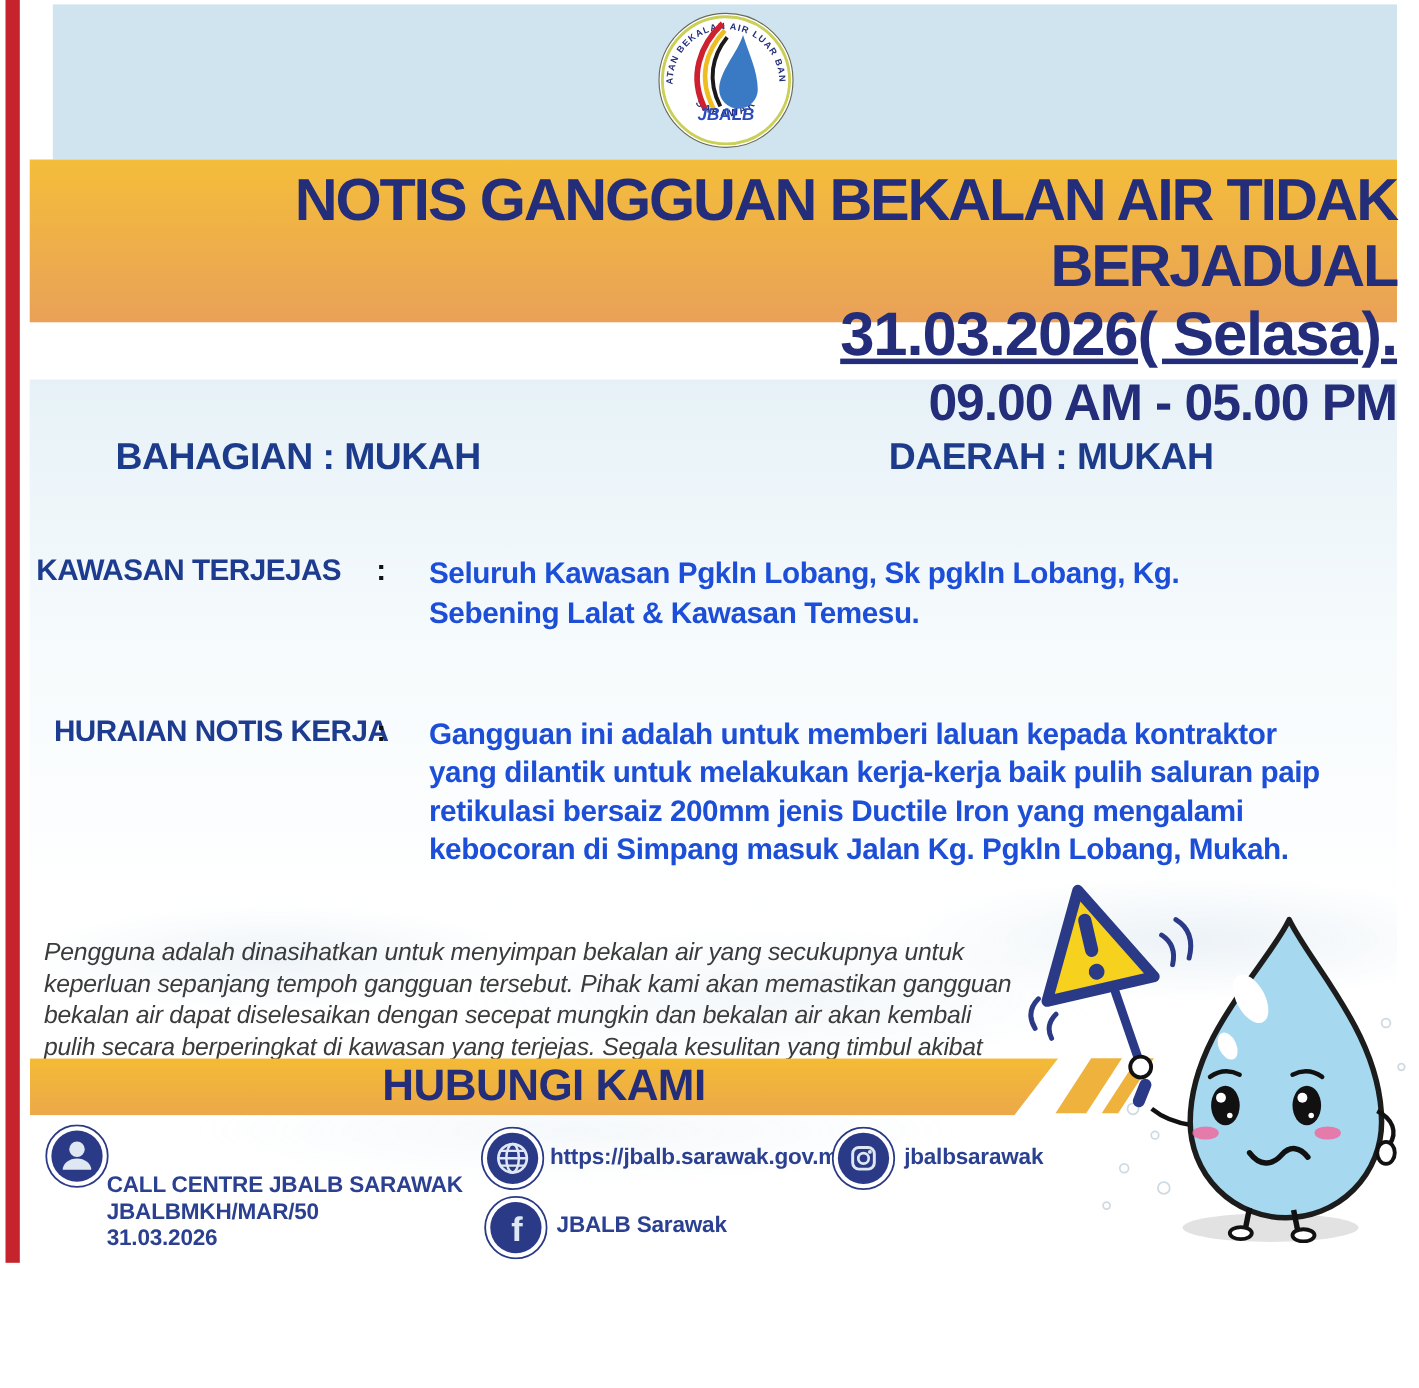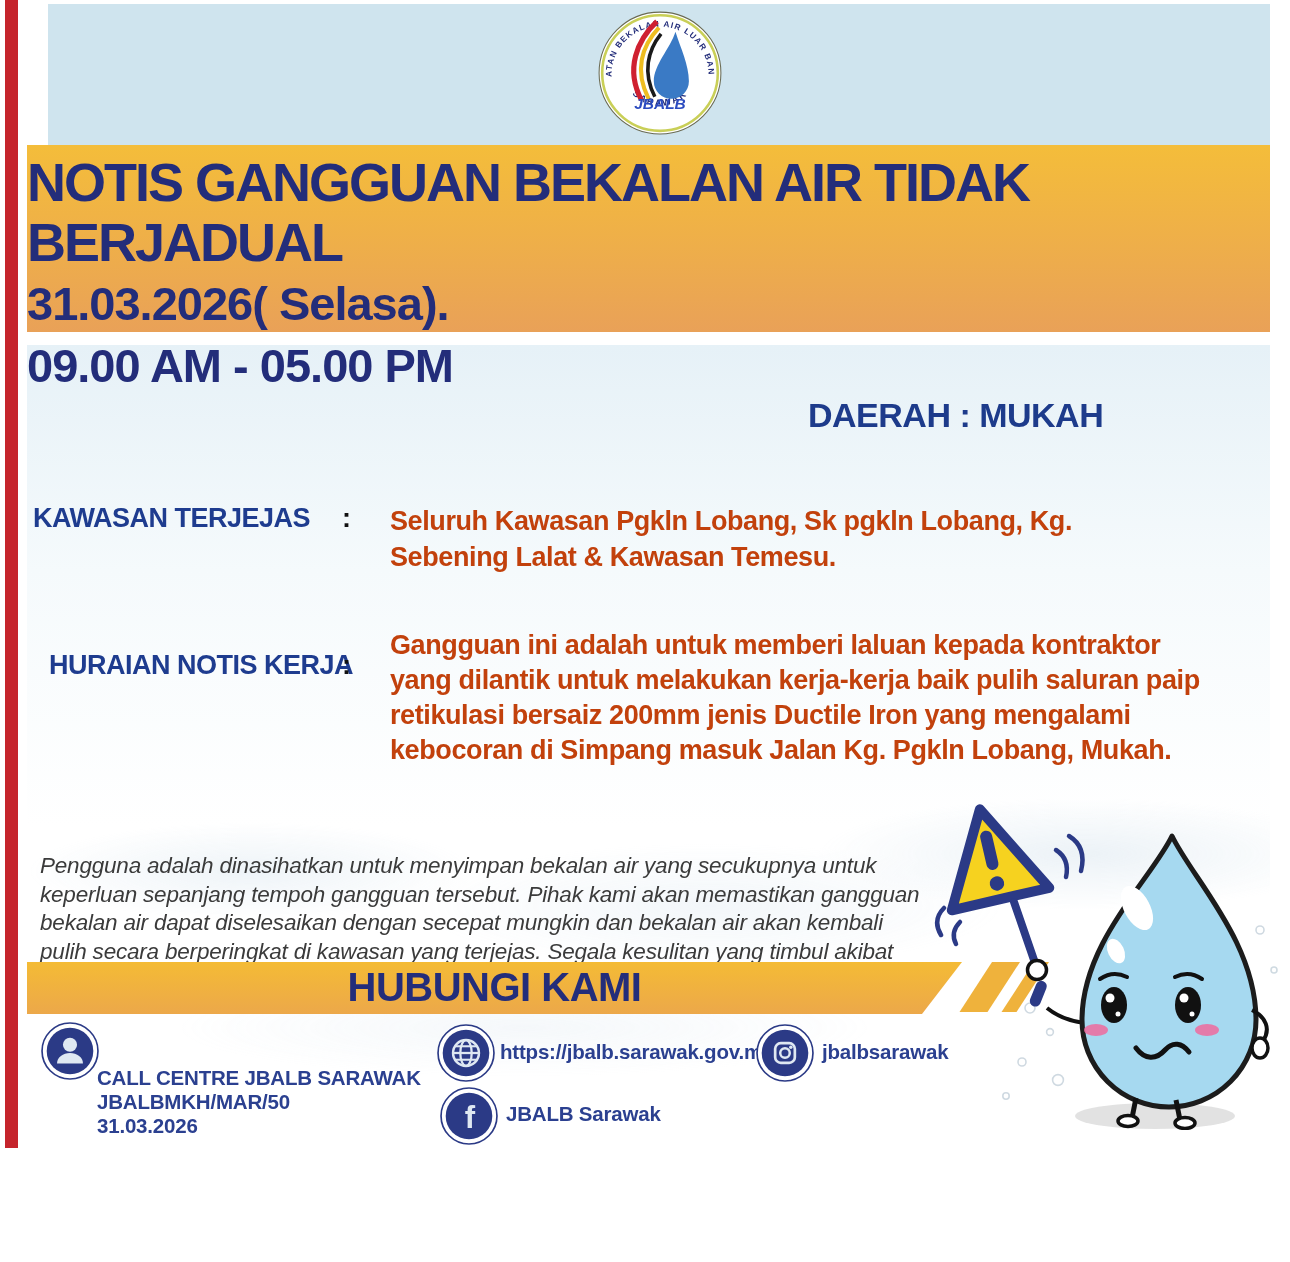--- a/index.html
+++ b/index.html
@@ -21,9 +21,9 @@
 
   
   .banner{
-    left:27px;top:145px;width:1243px;height:187px;
+    left:27px;top:145px;width:1243px;height:148px;
     background:linear-gradient(180deg,#f4bd3a 0%,#eeae4a 55%,#e9a158 100%);
-    color:#232d7a;text-align:left;z-index:2;
+    color:#232d7a;text-align:right;z-index:2;
   }
   .banner .title{margin-top:7px;font-size:54px;font-weight:bold;letter-spacing:-2px;line-height:60px;}
   .banner .date{font-size:47px;font-weight:bold;letter-spacing:-1px;line-height:64px;}

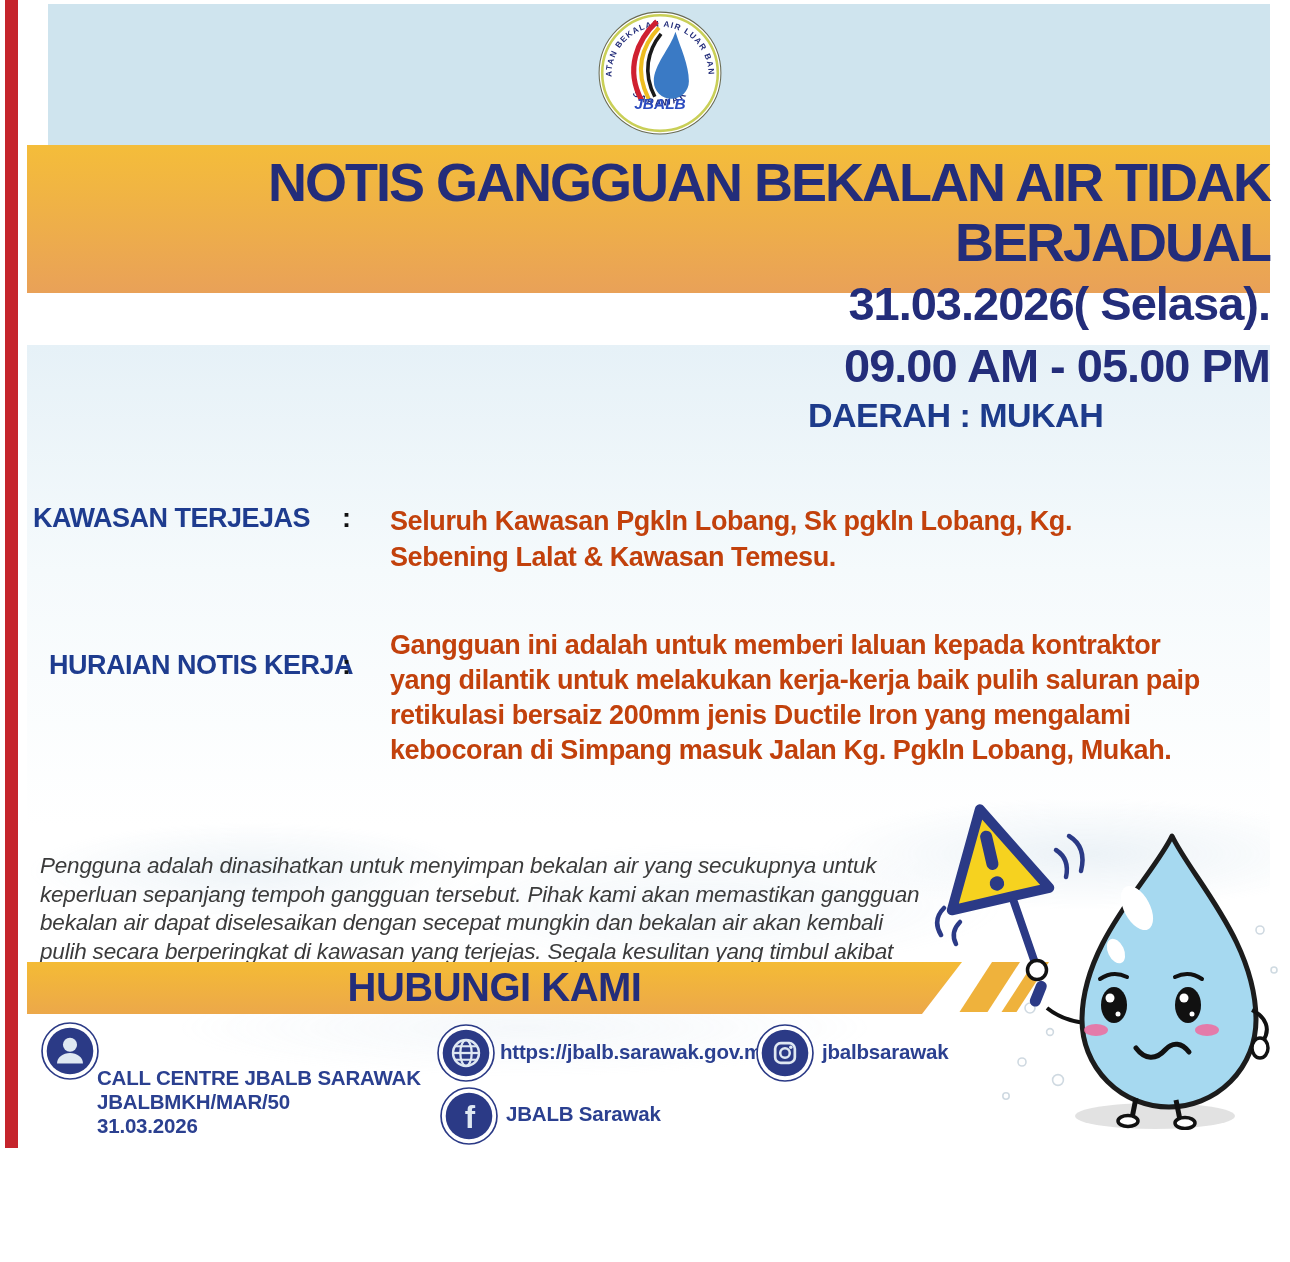--- a/index.html
+++ b/index.html
@@ -26,7 +26,7 @@
     color:#232d7a;text-align:right;z-index:2;
   }
   .banner .title{margin-top:7px;font-size:54px;font-weight:bold;letter-spacing:-2px;line-height:60px;}
-  .banner .date{font-size:47px;font-weight:bold;letter-spacing:-1px;line-height:64px;}
+  .banner .date{font-size:56px;font-weight:bold;letter-spacing:-1px;line-height:64px;text-decoration:underline;}
   .banner .time{font-size:47px;font-weight:bold;letter-spacing:-1px;line-height:60px;}
 
   

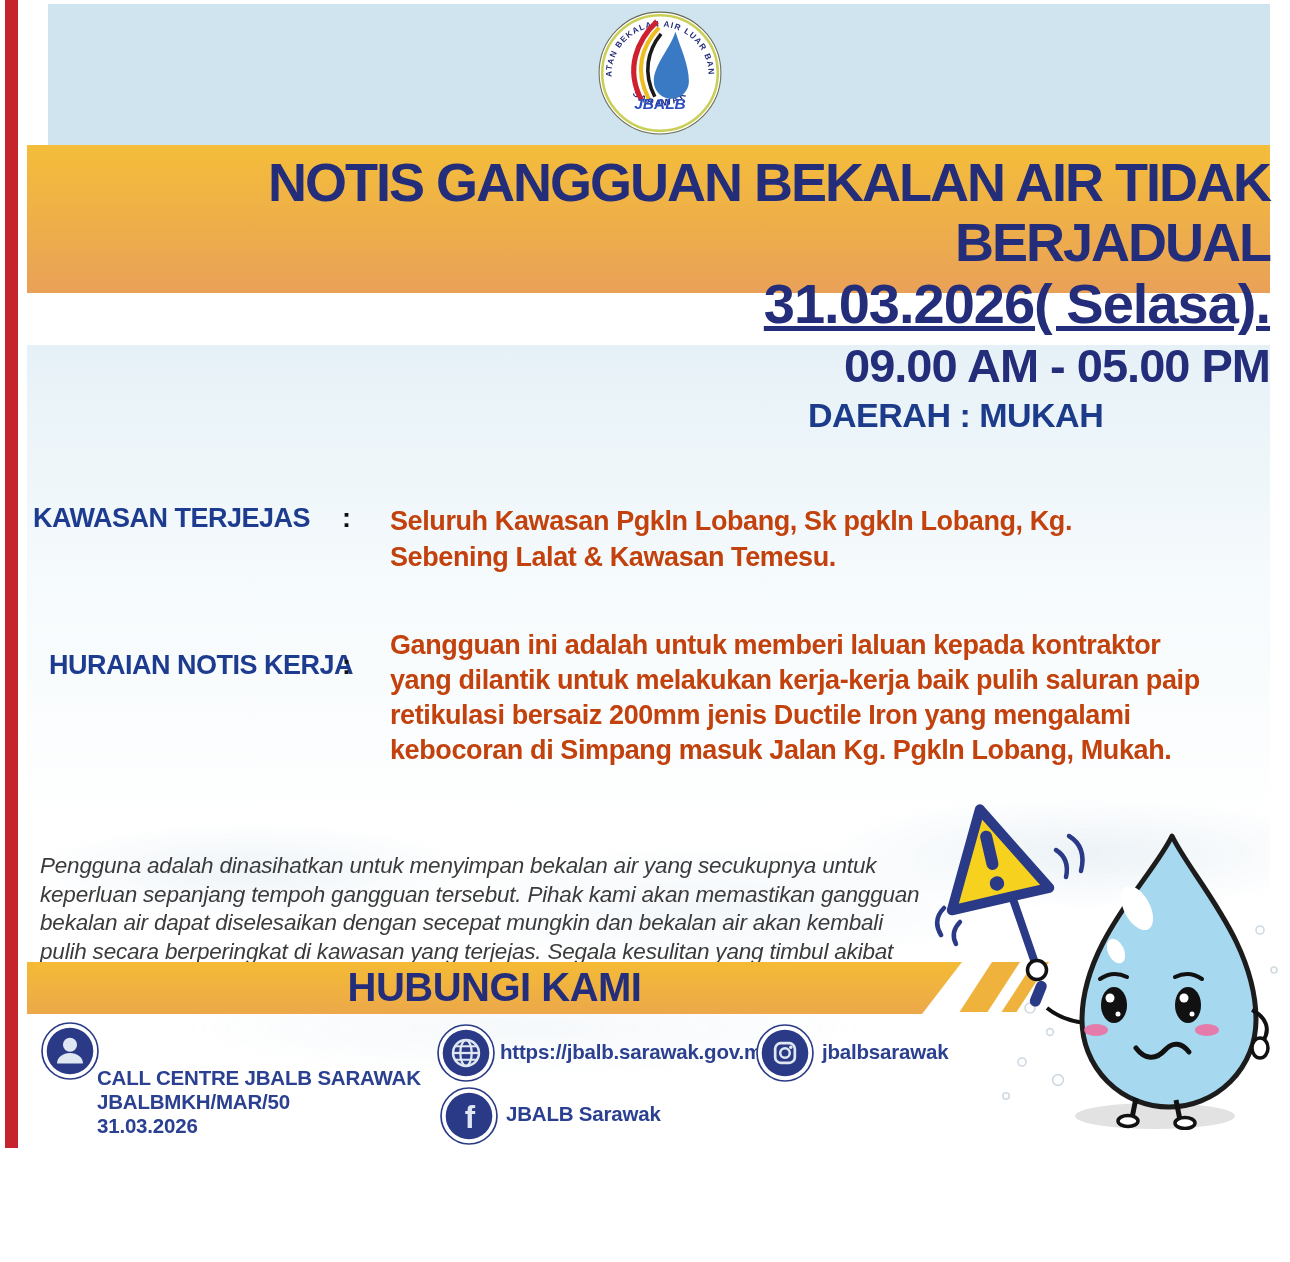--- a/index.html
+++ b/index.html
@@ -131,6 +131,7 @@
   <div class="abs content-bg"></div>
   <div class="abs splash"></div>
 
+  <div class="abs region-label bahagian">BAHAGIAN : MUKAH</div>
   <div class="abs field-label kawasan-label">KAWASAN TERJEJAS</div>
 
   <div class="abs region-label daerah">DAERAH : MUKAH</div>

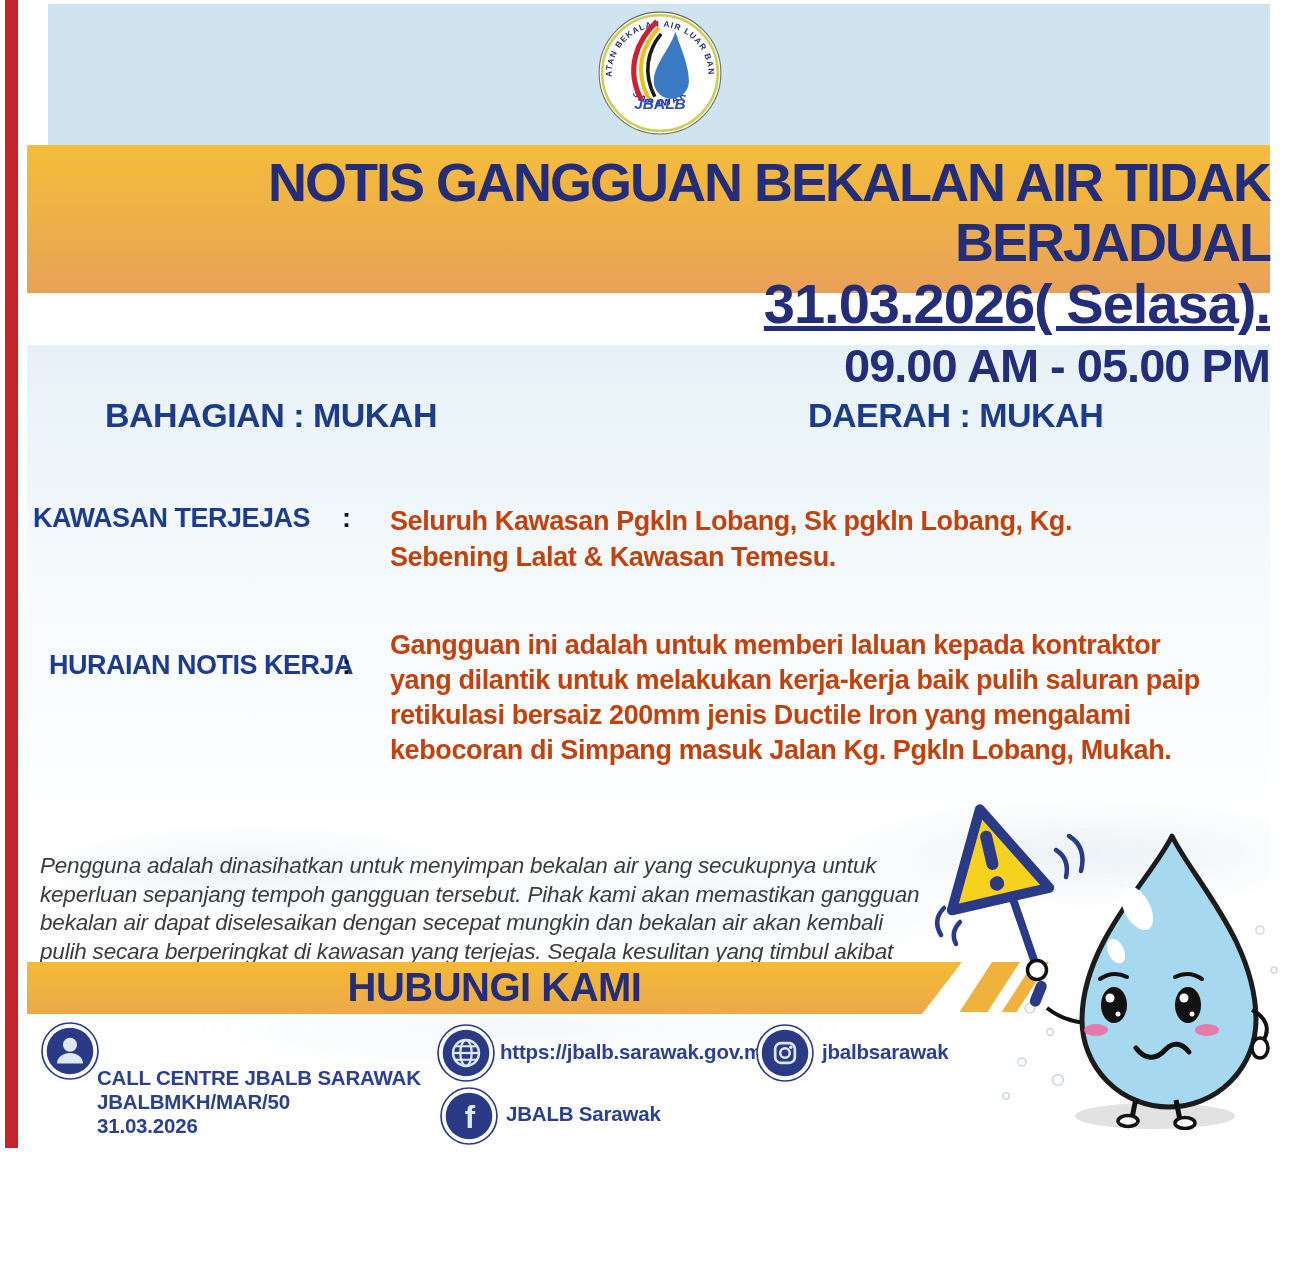--- a/index.html
+++ b/index.html
@@ -50,7 +50,7 @@
 
   .field-label{font-size:27px;font-weight:bold;color:#1e3c8f;letter-spacing:-.5px;z-index:2;}
   .field-colon{font-size:27px;font-weight:bold;color:#111;z-index:2;}
-  .field-value{font-size:27px;font-weight:bold;color:#c2410c;letter-spacing:-.4px;z-index:2;}
+  .field-value{font-size:27px;font-weight:bold;color:#1d4ed8;letter-spacing:-.4px;z-index:2;}
   .kawasan-label{left:33px;top:503px;}
   .kawasan-colon{left:342px;top:503px;}
   .kawasan-value{left:390px;top:503px;width:790px;line-height:36px;}

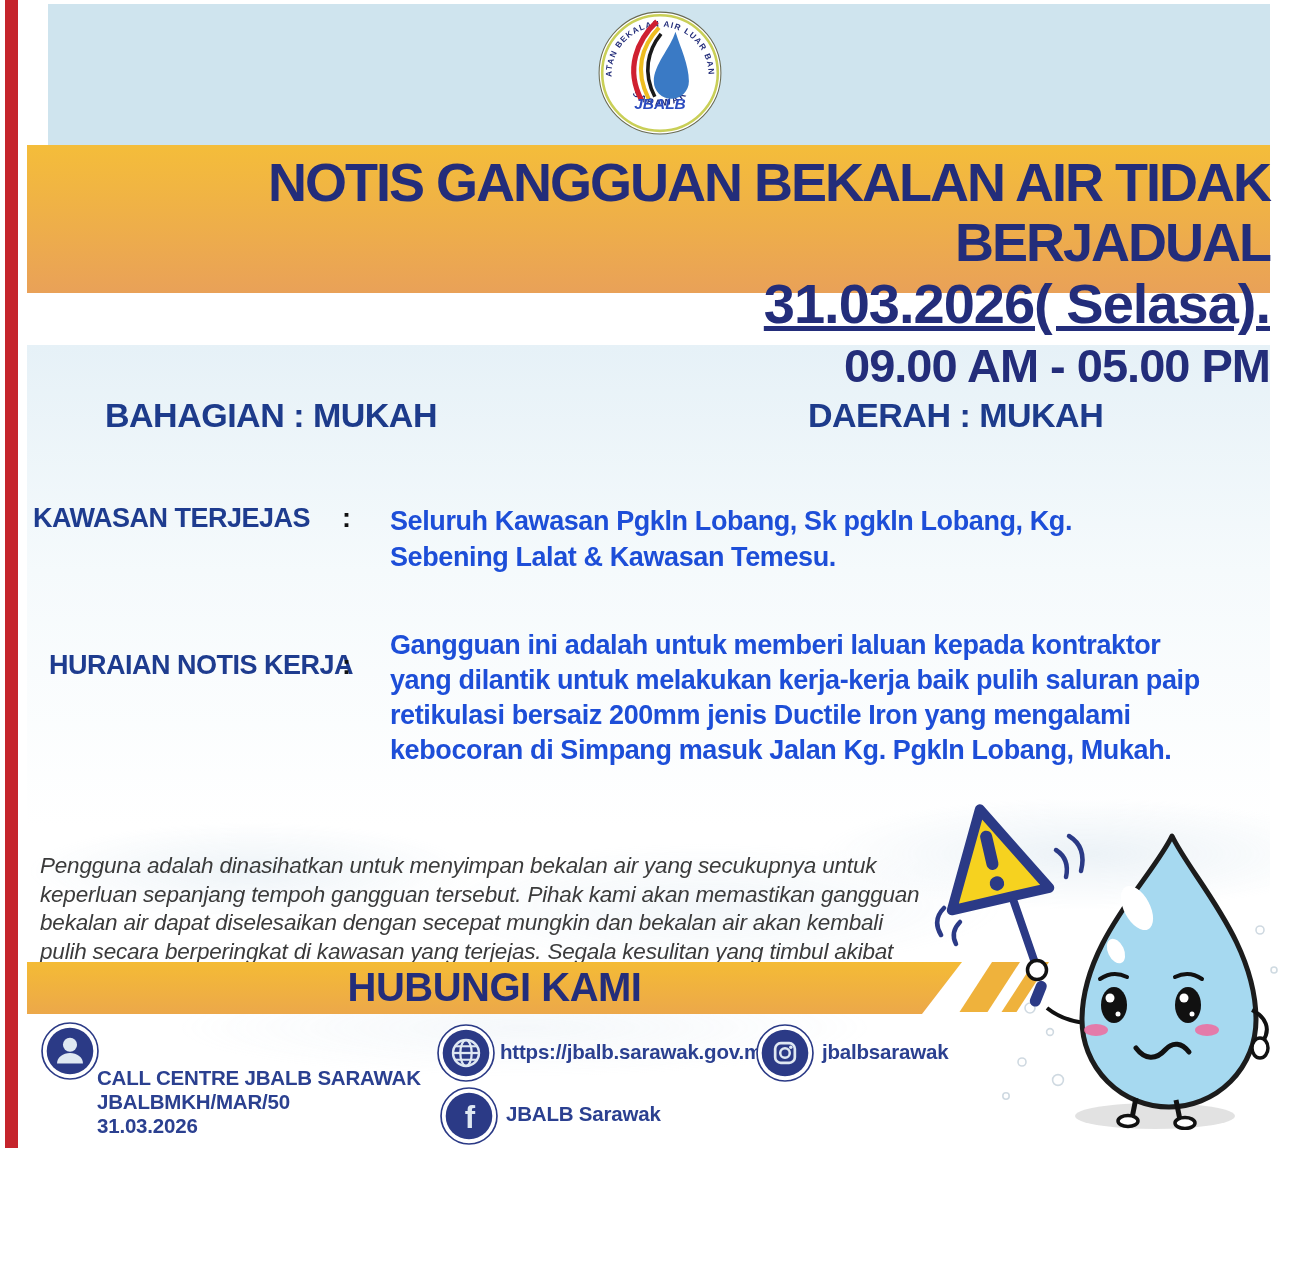--- a/index.html
+++ b/index.html
@@ -56,7 +56,7 @@
   .kawasan-value{left:390px;top:503px;width:790px;line-height:36px;}
   .huraian-label{left:49px;top:650px;}
   .huraian-colon{left:342px;top:650px;}
-  .huraian-value{left:390px;top:628px;width:810px;line-height:35px;}
+  .huraian-value{left:390px;top:650px;width:810px;line-height:35px;}
 
   .advisory{
     left:40px;top:852px;width:882px;z-index:2;

